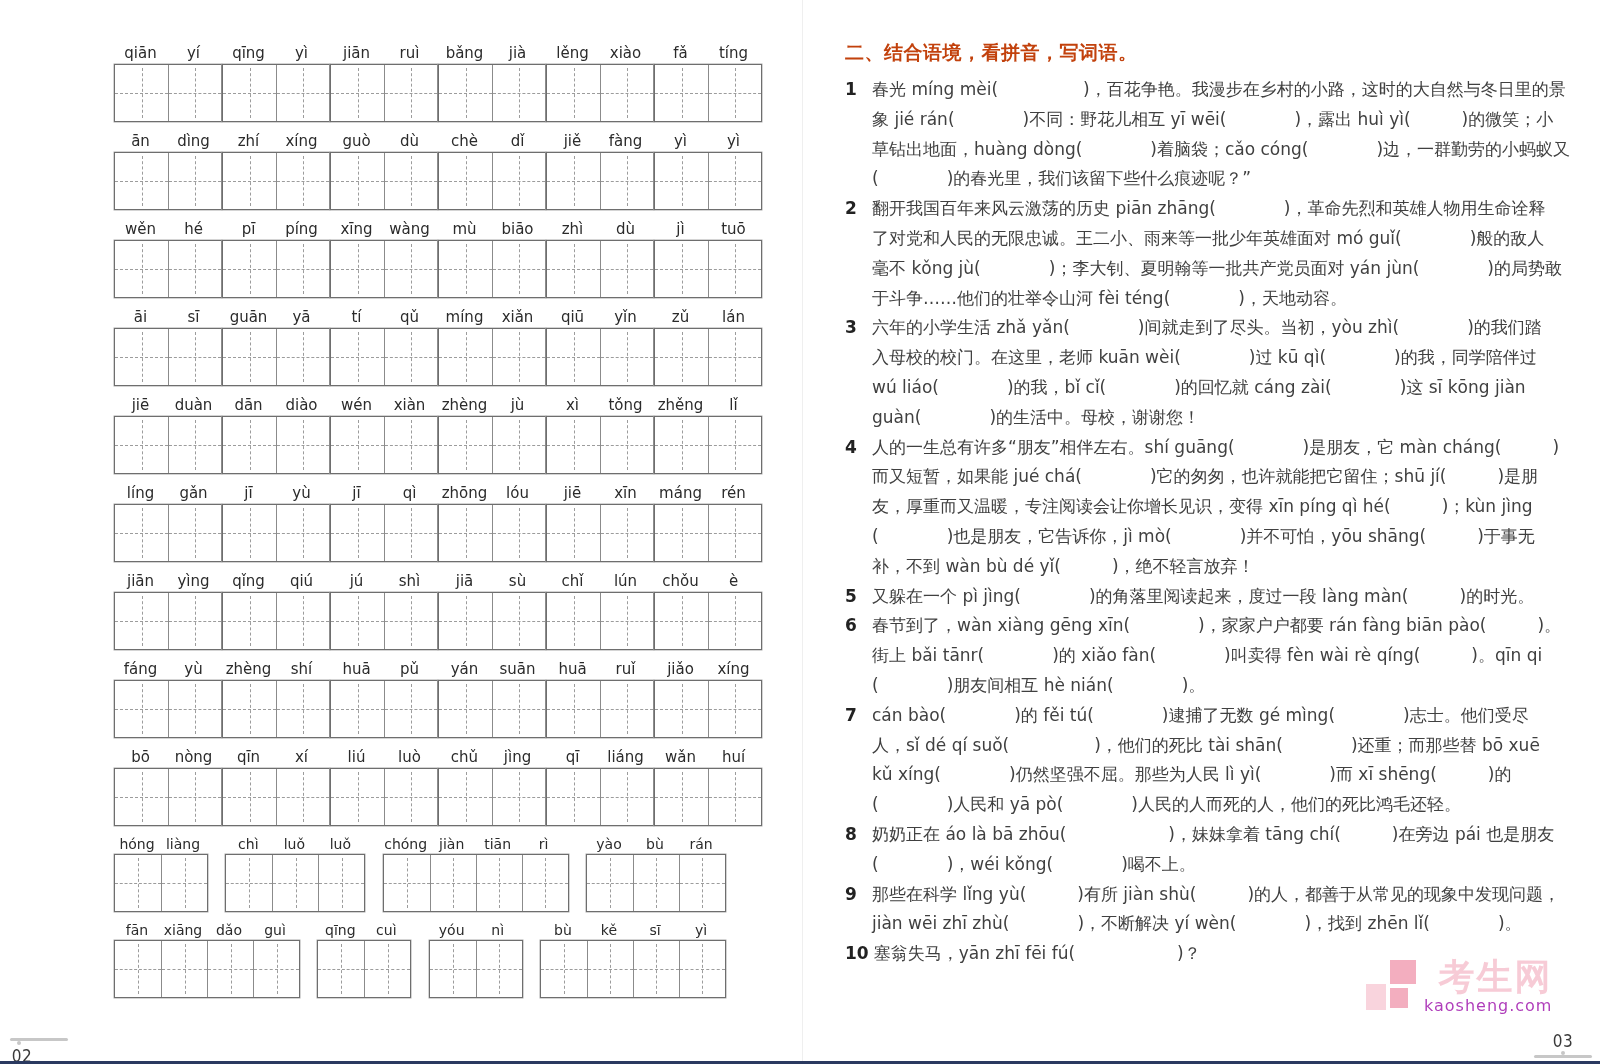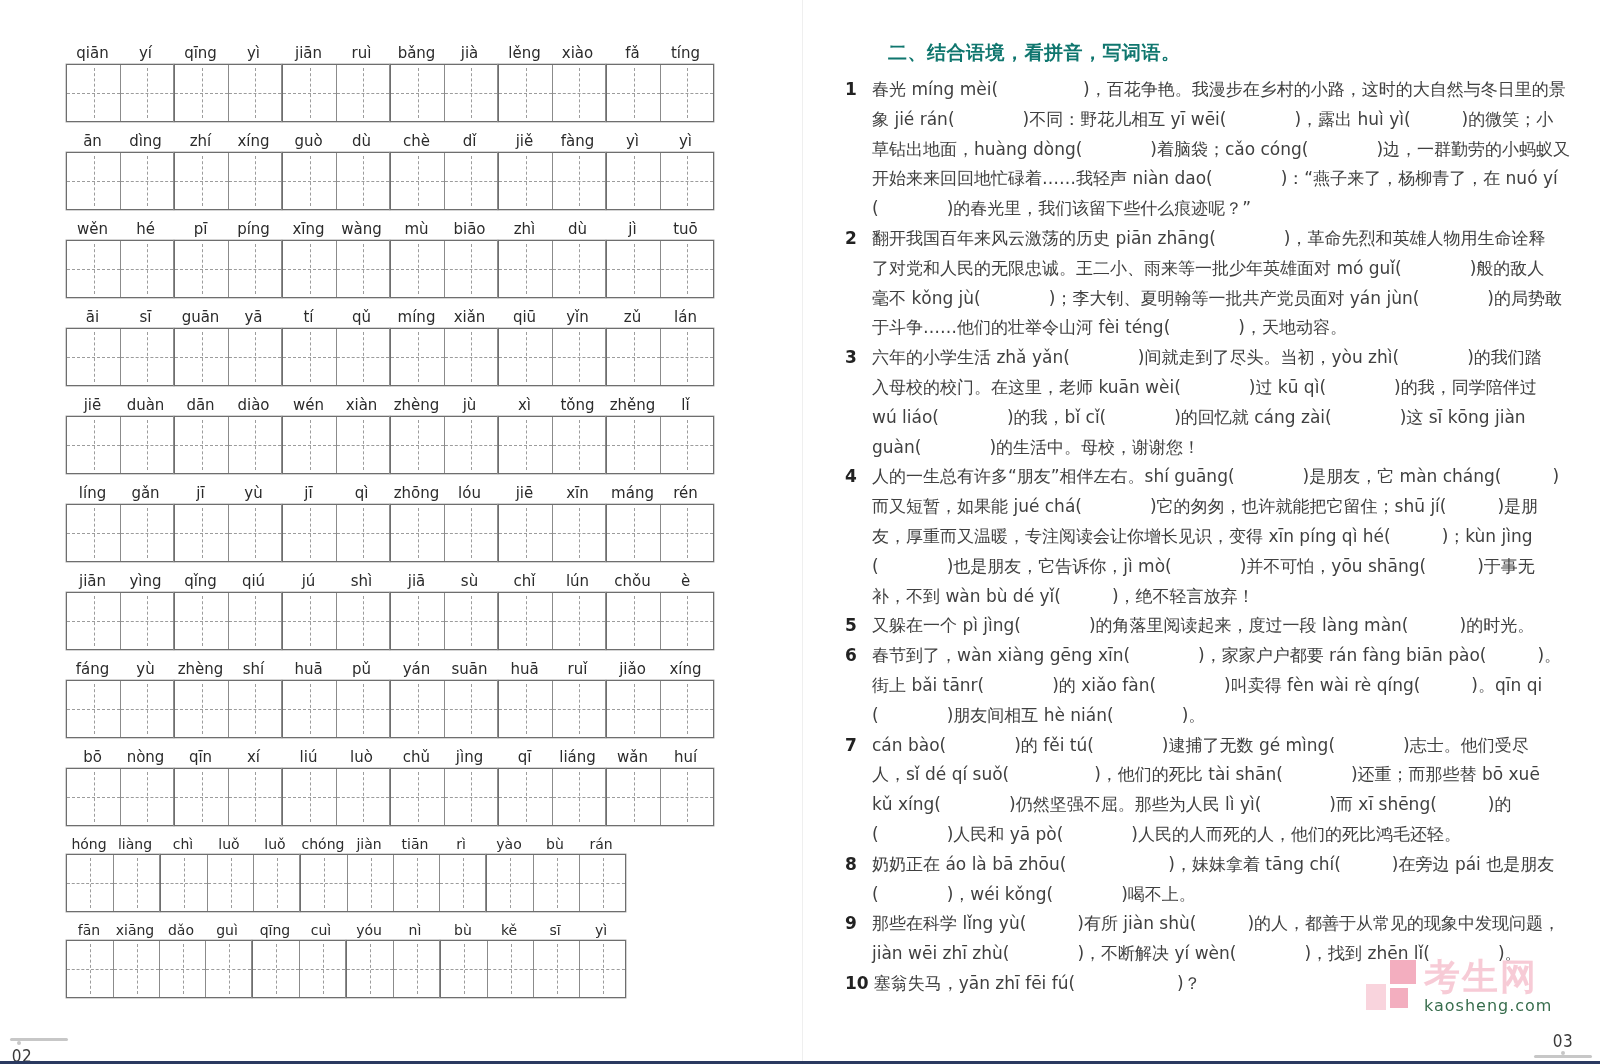--- a/index.html
+++ b/index.html
@@ -11,7 +11,7 @@
   }
   
   .left-page{position:absolute;left:66px;top:44px;width:660px;}
-  .grid-row{display:flex;justify-content:flex-start;margin-bottom:10px;}
+  .grid-row{display:flex;justify-content:space-between;margin-bottom:10px;margin-left:48px;}
   .group{display:flex;flex-direction:column;}
   .labels{display:flex;margin-bottom:2px;}
   .syl{width:53px;text-align:center;font-size:15px;color:#2b2b2b;white-space:nowrap;}

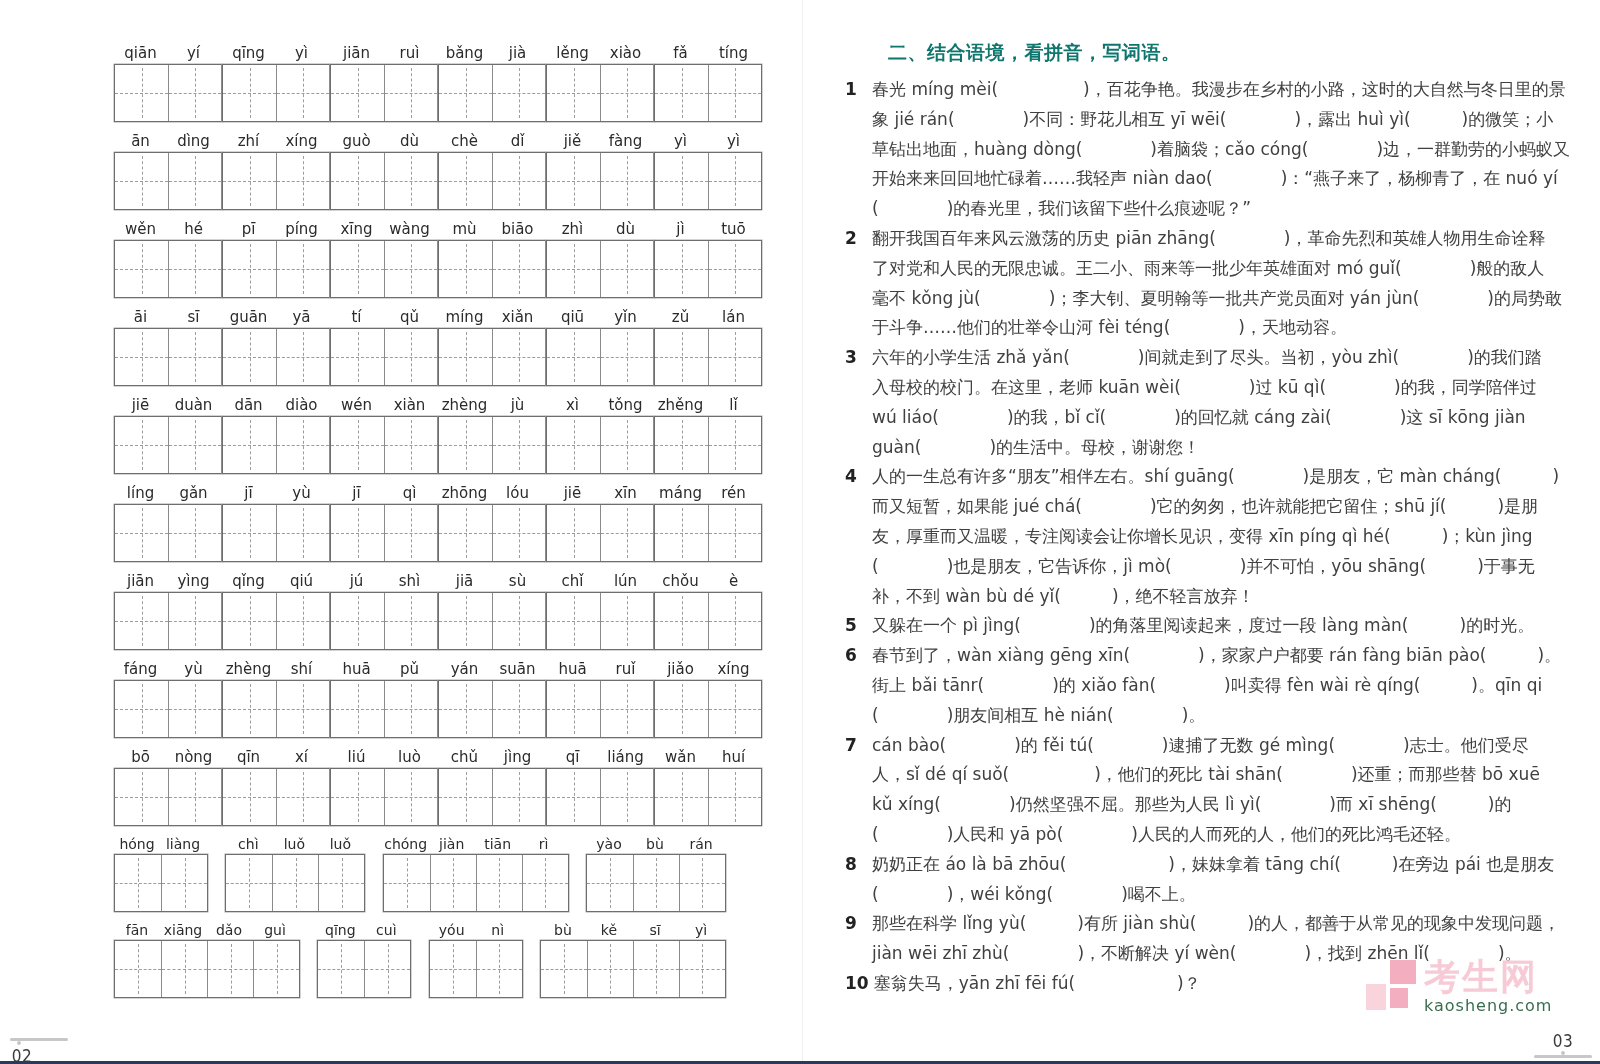--- a/index.html
+++ b/index.html
@@ -25,8 +25,8 @@
   
   .right-page{position:absolute;left:845px;top:40px;width:712px;}
   .section-title{
-    font-size:19px;font-weight:bold;color:#0f766e;margin-bottom:9px;
-    font-family:"DejaVu Sans", sans-serif;letter-spacing:0.5px;white-space:nowrap;margin-left:43px;
+    font-size:19px;font-weight:bold;color:#c2410c;margin-bottom:9px;
+    font-family:"DejaVu Sans", sans-serif;letter-spacing:0.5px;white-space:nowrap;
   }
   .item{display:flex;align-items:flex-start;}
   .num{min-width:22px;margin-right:5px;font-weight:bold;font-size:17px;line-height:29.8px;color:#222;}

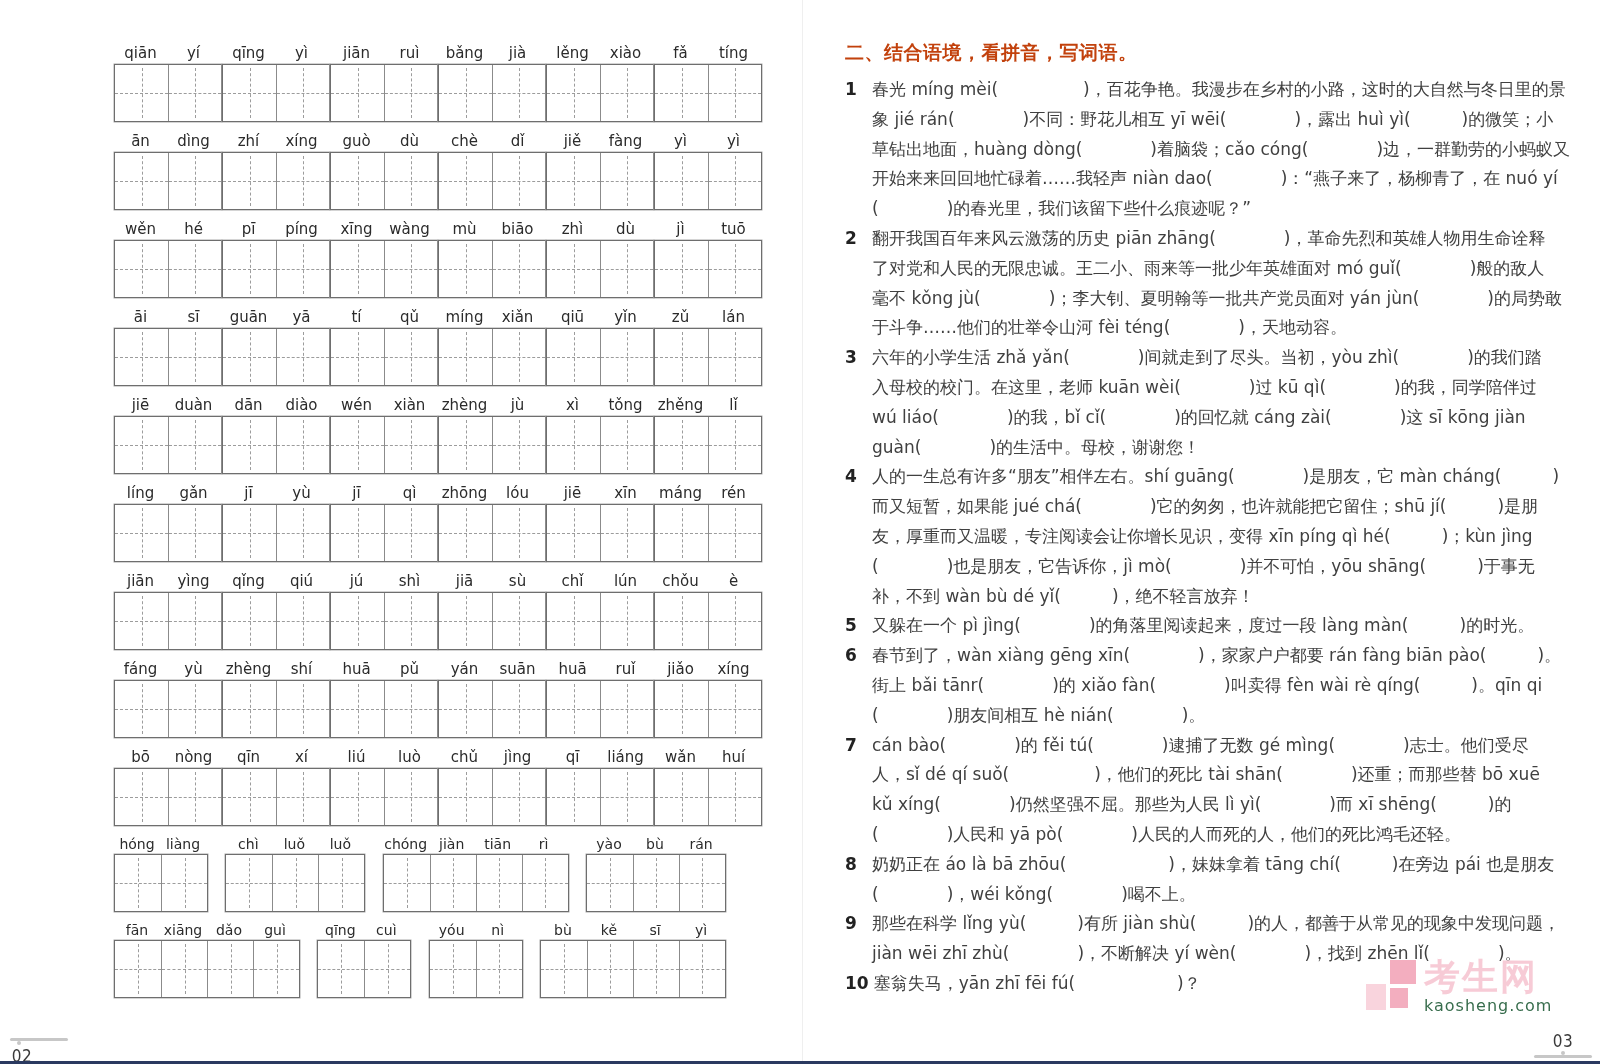--- a/index.html
+++ b/index.html
@@ -727,7 +727,6 @@
           <div class="line">春光 míng mèi(　　　　　)，百花争艳。我漫步在乡村的小路，这时的大自然与冬日里的景</div>
           <div class="line">象 jié rán(　　　　)不同：野花儿相互 yī wēi(　　　　)，露出 huì yì(　　　)的微笑；小</div>
           <div class="line">草钻出地面，huàng dòng(　　　　)着脑袋；cǎo cóng(　　　　)边，一群勤劳的小蚂蚁又</div>
-          <div class="line">开始来来回回地忙碌着……我轻声 niàn dao(　　　　)：“燕子来了，杨柳青了，在 nuó yí</div>
           <div class="line">(　　　　)的春光里，我们该留下些什么痕迹呢？”</div>
         </div>
       </div>

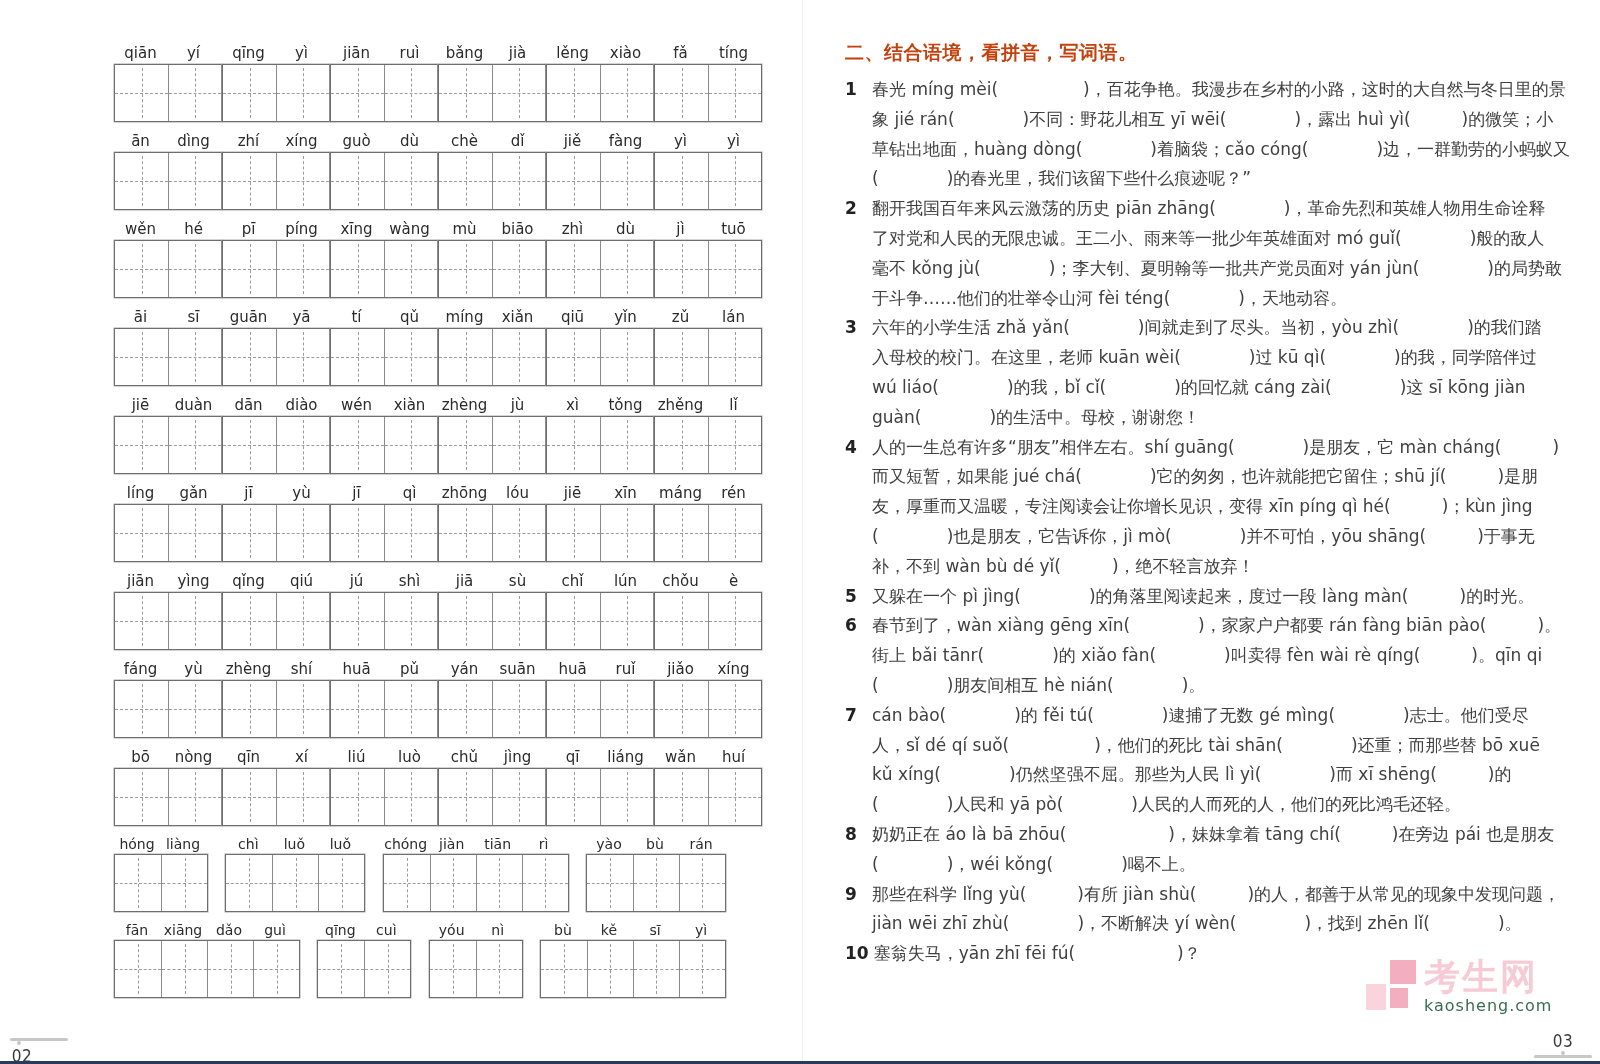--- a/index.html
+++ b/index.html
@@ -46,7 +46,7 @@
   .wm-b1{position:absolute;left:24px;top:2px;width:26px;height:24px;background:#f2a0b4;}
   .wm-b2{position:absolute;left:24px;top:30px;width:18px;height:20px;background:#f2a0b4;}
   .wm-b3{position:absolute;left:0px;top:26px;width:20px;height:26px;background:#f8cdd8;}
-  .wm-text{margin-left:8px;}
+  .wm-text{margin-left:8px;text-align:right;}
   .wm-cn{font-size:36px;line-height:38px;font-weight:bold;color:#f6c3cf;letter-spacing:2px;white-space:nowrap;}
   .wm-en{font-size:16px;color:#14532d;letter-spacing:1px;white-space:nowrap;}
 </style>

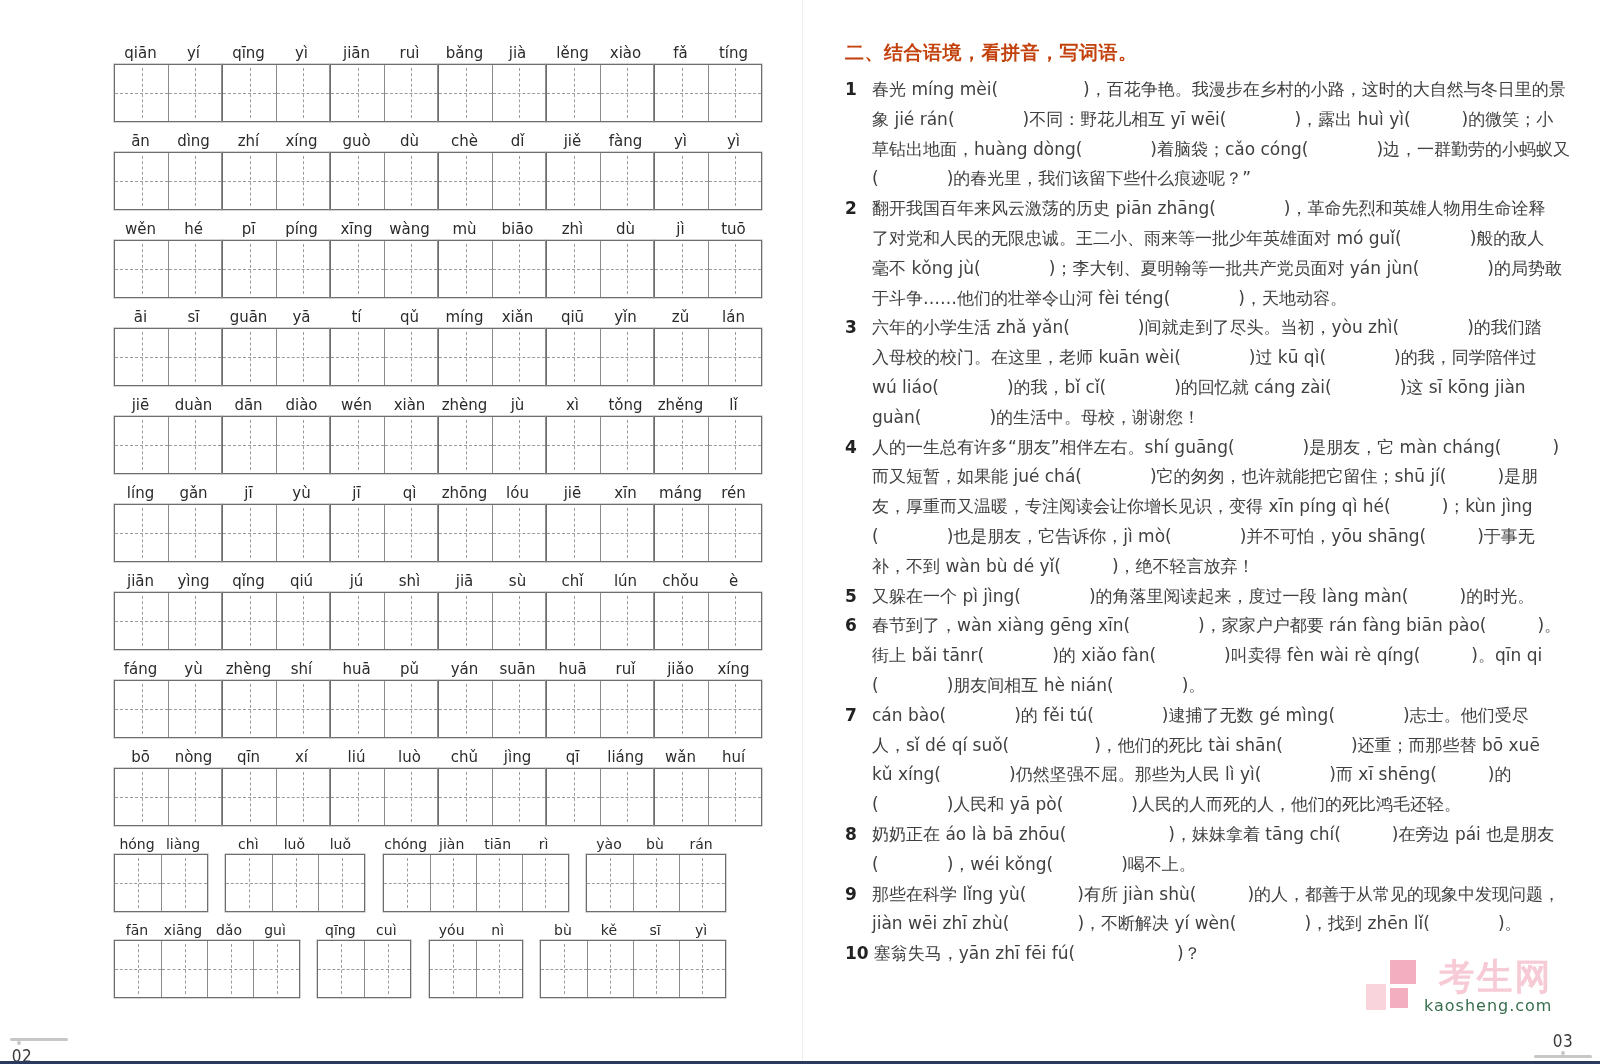--- a/index.html
+++ b/index.html
@@ -48,7 +48,7 @@
   .wm-b3{position:absolute;left:0px;top:26px;width:20px;height:26px;background:#f8cdd8;}
   .wm-text{margin-left:8px;text-align:right;}
   .wm-cn{font-size:36px;line-height:38px;font-weight:bold;color:#f6c3cf;letter-spacing:2px;white-space:nowrap;}
-  .wm-en{font-size:16px;color:#14532d;letter-spacing:1px;white-space:nowrap;}
+  .wm-en{font-size:16px;color:#a21caf;letter-spacing:1px;white-space:nowrap;}
 </style>
 </head>
 <body>

